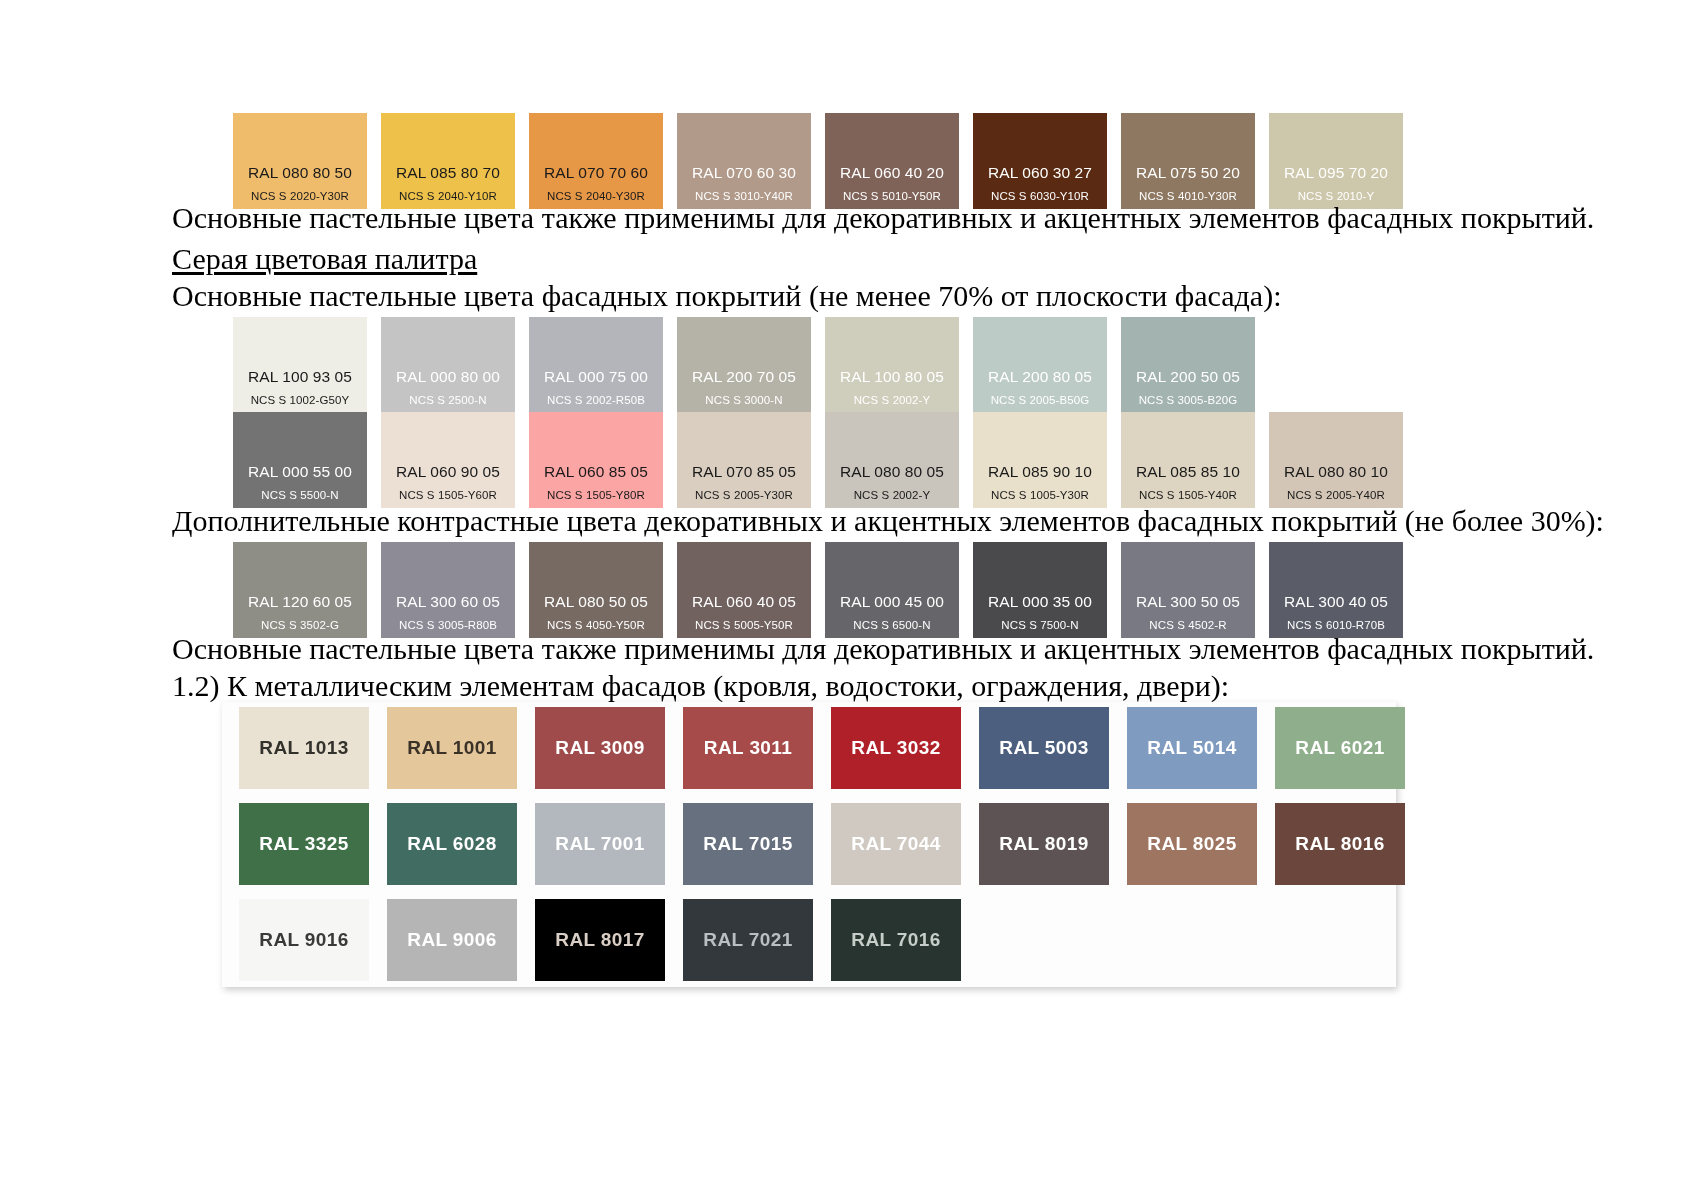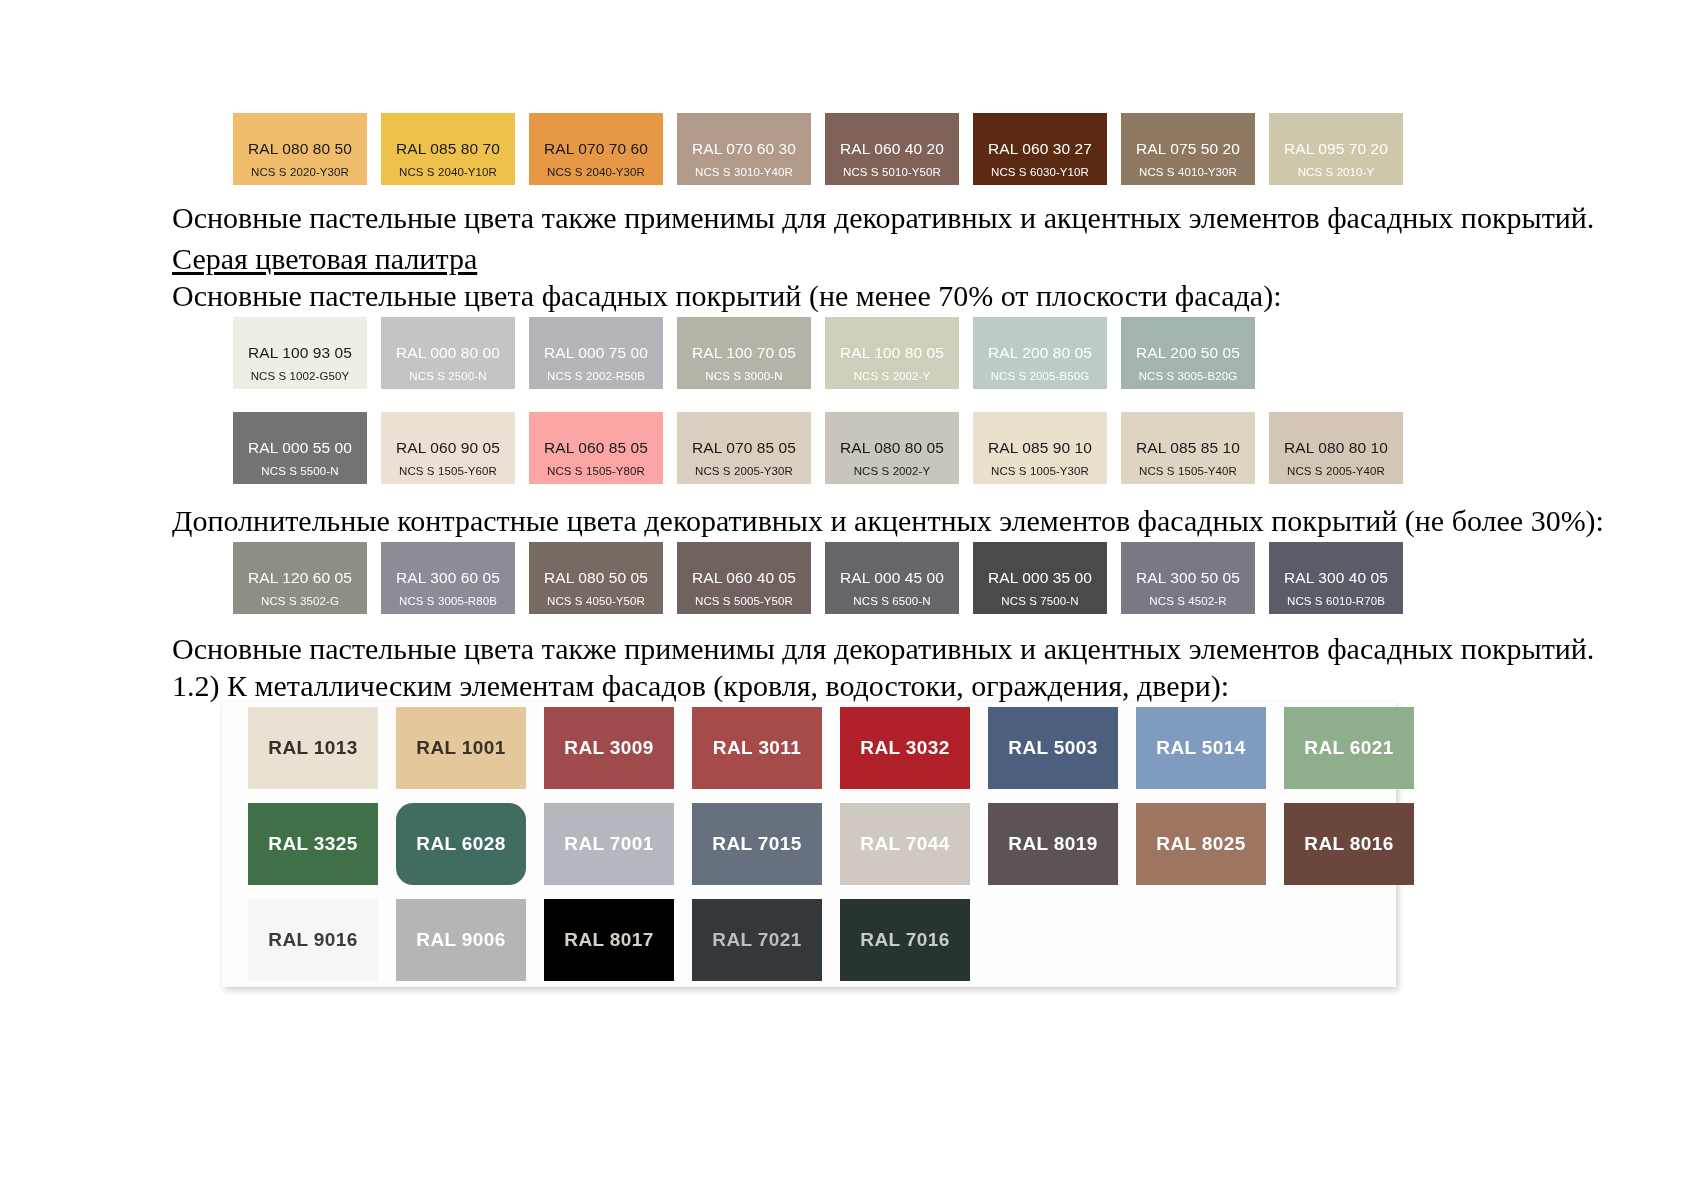--- a/index.html
+++ b/index.html
@@ -42,7 +42,7 @@
   }
   .ncs-swatch {
     width: 134px;
-    height: 72px;
+    height: 96px;
     position: relative;
     box-sizing: border-box;
     display: flex;

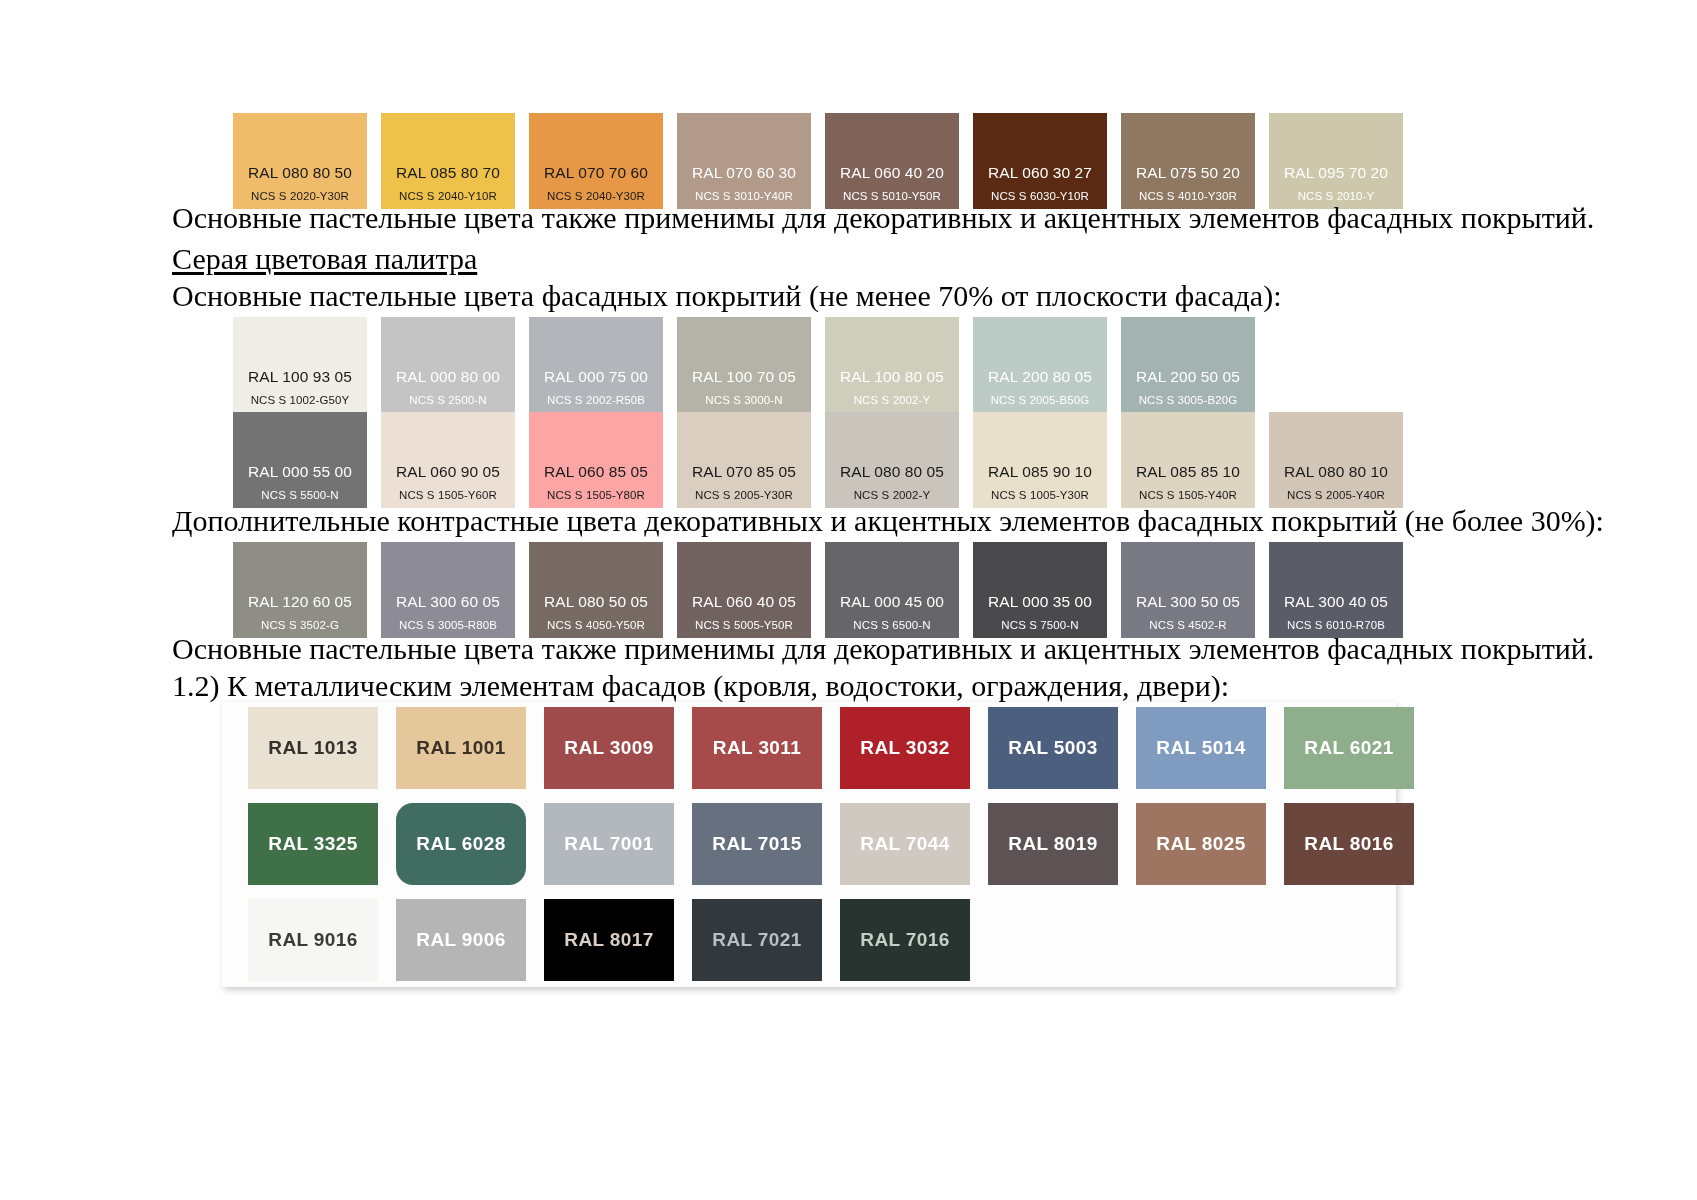--- a/index.html
+++ b/index.html
@@ -179,7 +179,7 @@
       </div>
       <div class="swatch-cell">
         <div class="ncs-swatch" style="background: rgb(181, 179, 167); color: rgb(255, 255, 255);">
-          <div class="ral">RAL 100 70 05</div>
+          <div class="ral">RAL 200 70 05</div>
           <div class="ncs">NCS S 3000-N</div>
         </div>
       </div>

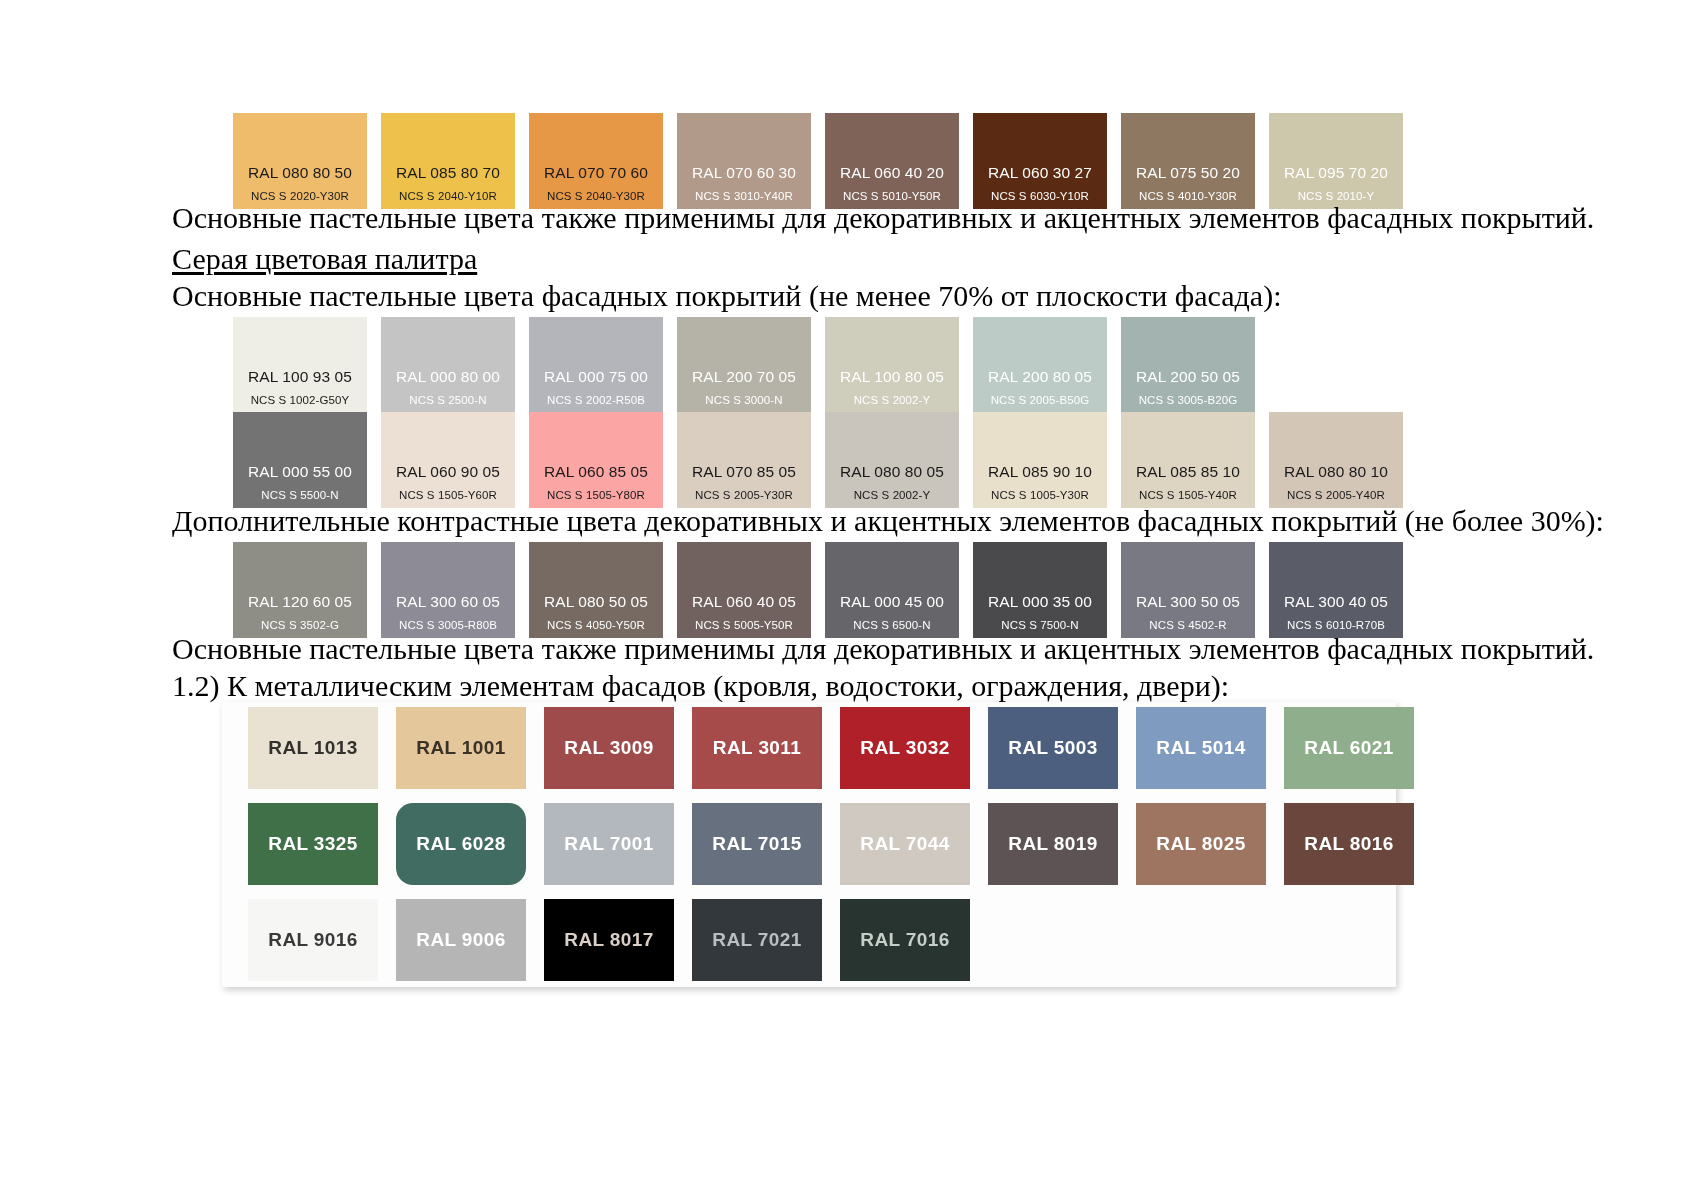--- a/index.html
+++ b/index.html
@@ -93,7 +93,7 @@
   .metal-cell {
     width: 148px;
     display: flex;
-    justify-content: flex-end;
+    justify-content: center;
   }
 </style>
 </head>

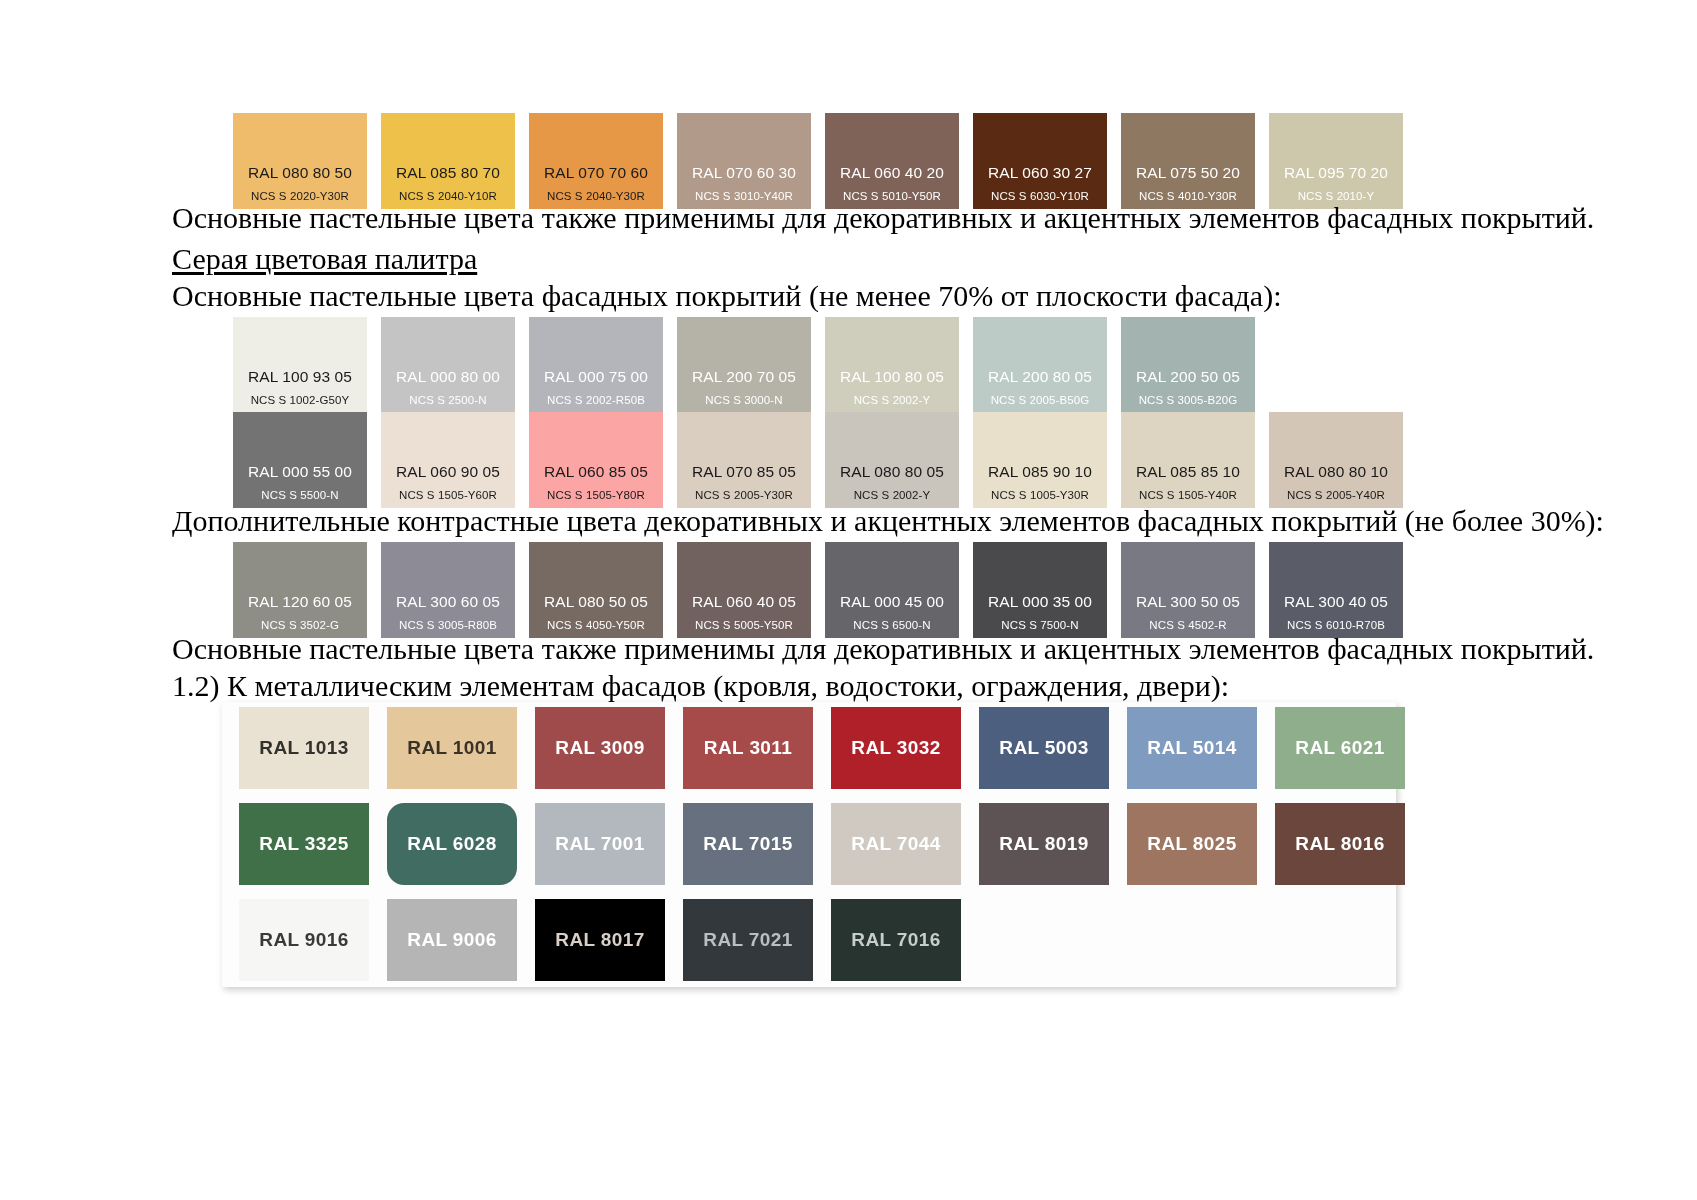--- a/index.html
+++ b/index.html
@@ -342,7 +342,7 @@
           <div class="metal-swatch" style="background: rgb(63, 112, 72); color: rgb(255, 255, 255);">RAL 3325</div>
         </div>
         <div class="metal-cell">
-          <div class="metal-swatch" style="background: rgb(65, 108, 97); color: rgb(255, 255, 255); border-radius: 17px;">RAL 6028</div>
+          <div class="metal-swatch" style="background: rgb(65, 108, 97); color: rgb(255, 255, 255);">RAL 6028</div>
         </div>
         <div class="metal-cell">
           <div class="metal-swatch" style="background: rgb(179, 184, 191); color: rgb(255, 255, 255);">RAL 7001</div>

